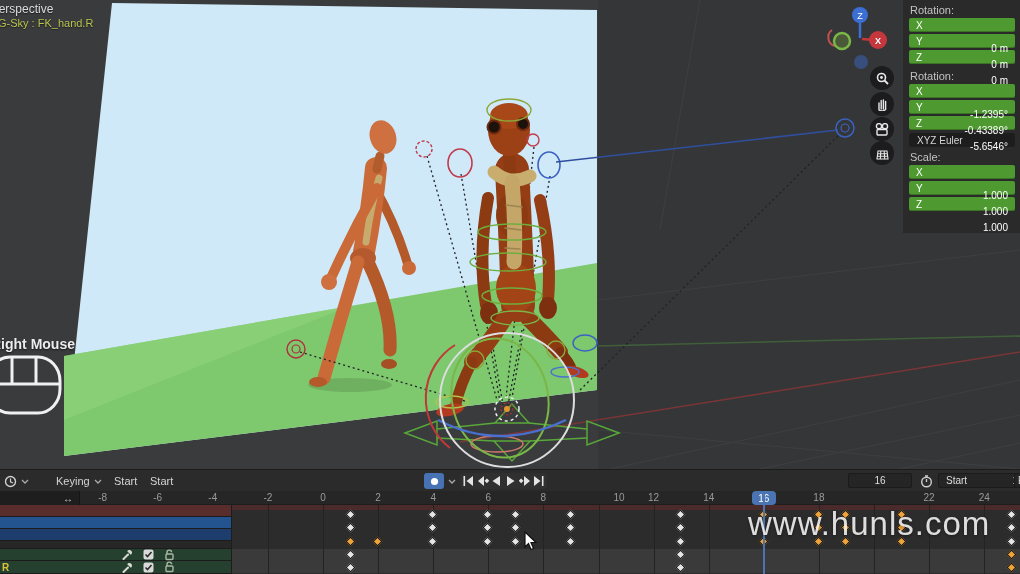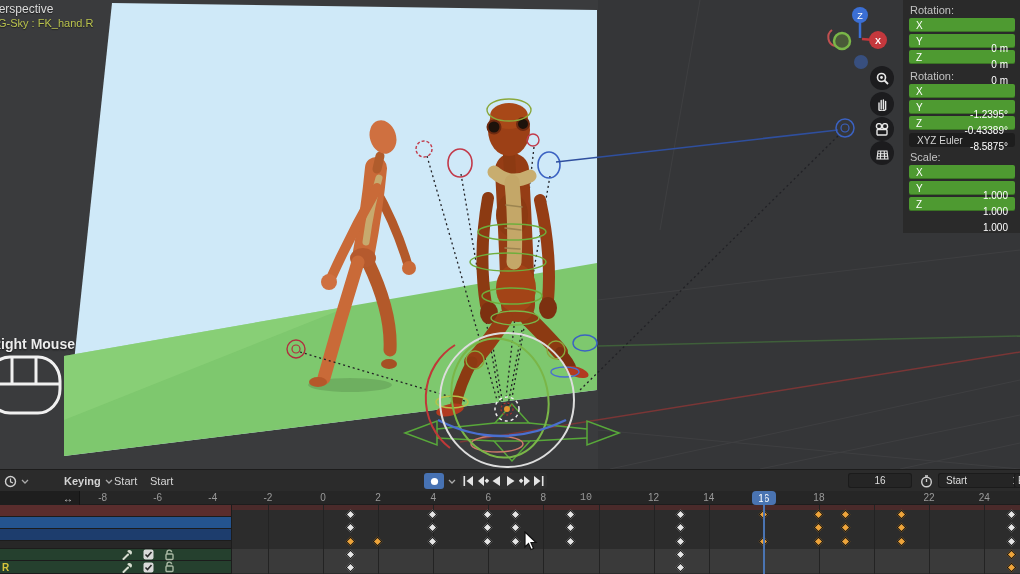--- a/index.html
+++ b/index.html
@@ -255,7 +255,7 @@
           </div>
         <div class="np-row" style="background:#4e9a31;">
           <span class="ax">Z</span>
-          <span class="val">-8.5875°</span>
+          <span class="val">-5.6546°</span>
           </div>
       </div>
       <div class="np-euler">XYZ Euler</div>

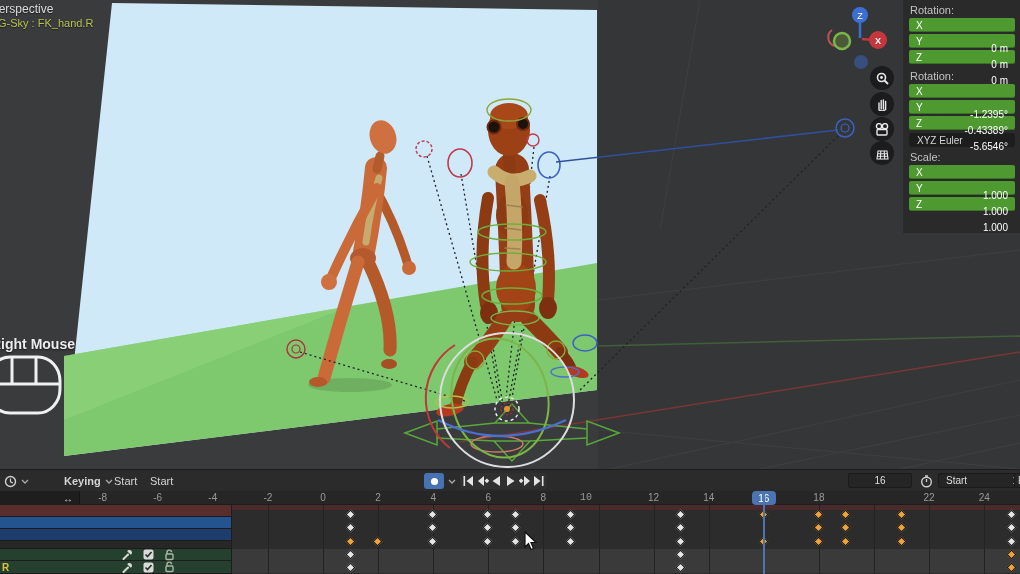--- a/index.html
+++ b/index.html
@@ -288,7 +288,7 @@
           <polyline points="1,1 4,4 7,1" fill="none" stroke="#aaa" stroke-width="1.3"></polyline>
         </svg>
       </div>
-      <div class="menu" style="left:64px;font-weight:bold;">
+      <div class="menu" style="left:56px;">
         <span>Keying</span>
         <svg width="8" height="5" viewBox="0 0 8 5">
           <polyline points="1,1 4,4 7,1" fill="none" stroke="#aaa" stroke-width="1.3"></polyline>

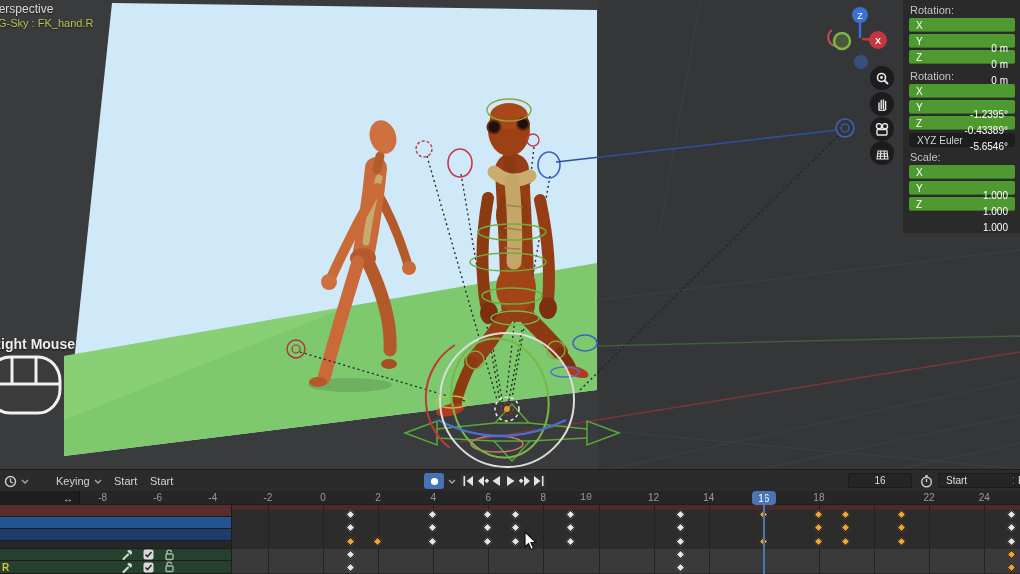--- a/index.html
+++ b/index.html
@@ -381,7 +381,7 @@
           <div class="tick" style="left: 421.2px;">4</div>
           <div class="tick" style="left: 476.3px;">6</div>
           <div class="tick" style="left: 531.4px;">8</div>
-          <div class="tick" style="left: 574px; font-family: Liberation Mono, monospace;">10</div>
+          <div class="tick" style="left: 607px;">10</div>
           <div class="tick" style="left: 641.6px;">12</div>
           <div class="tick" style="left: 696.7px;">14</div>
           <div class="tick" style="left: 806.9px;">18</div>

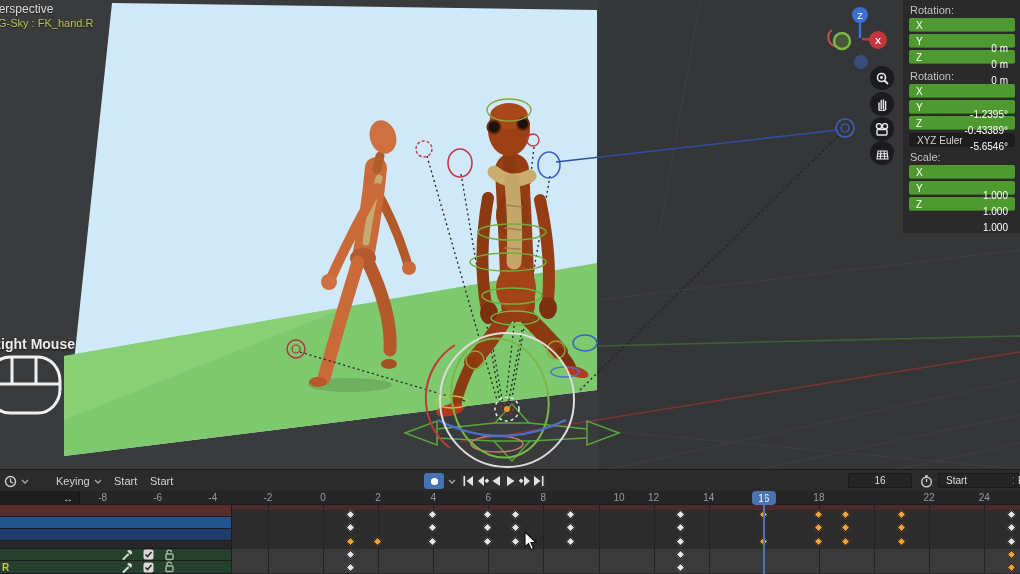--- a/index.html
+++ b/index.html
@@ -496,6 +496,7 @@
     </div>
 
     <div class="playhead" id="playhead" style="left: 762.8px; background: rgb(74, 116, 178);"></div>
+    <div class="watermark">www.hunls.com</div>
     <svg class="cursor" width="14" height="20" viewBox="0 0 14 20">
       <polygon points="1,1 1,16 4.5,12.5 7,18.5 9.5,17.5 7,11.5 12,11.5" fill="#fff" stroke="#111" stroke-width="1.2"></polygon>
     </svg>

